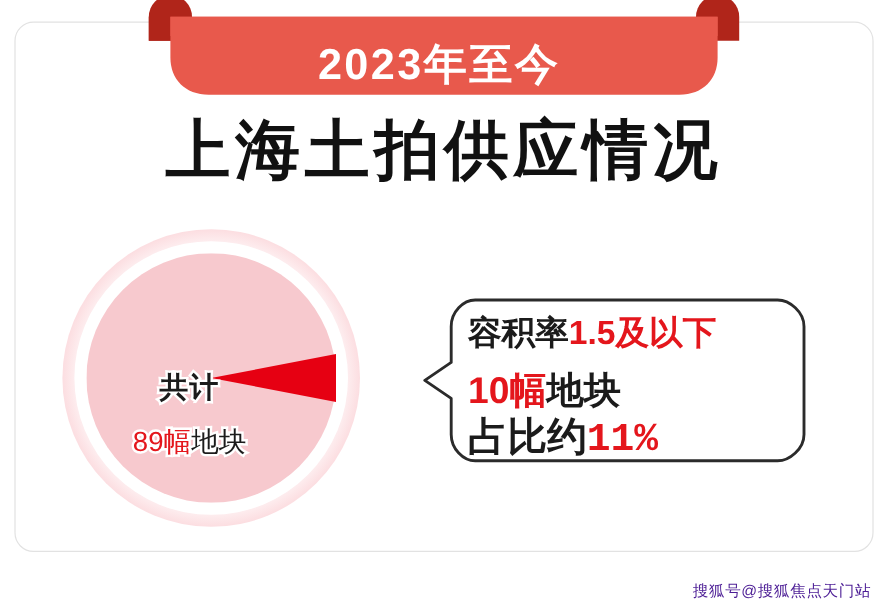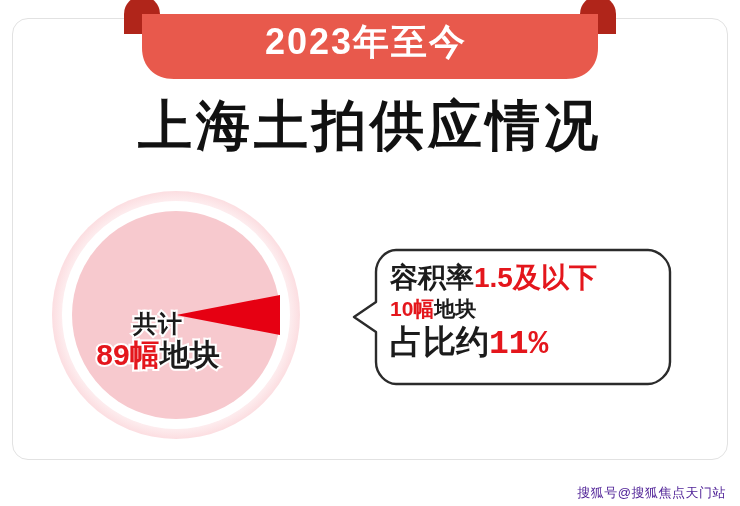--- a/index.html
+++ b/index.html
@@ -42,7 +42,7 @@
   .banner-text {
     position: absolute;
     left: 0;
-    top: 20px;
+    top: 32px;
     width: 732px;
     text-align: center;
     color: #ffffff;

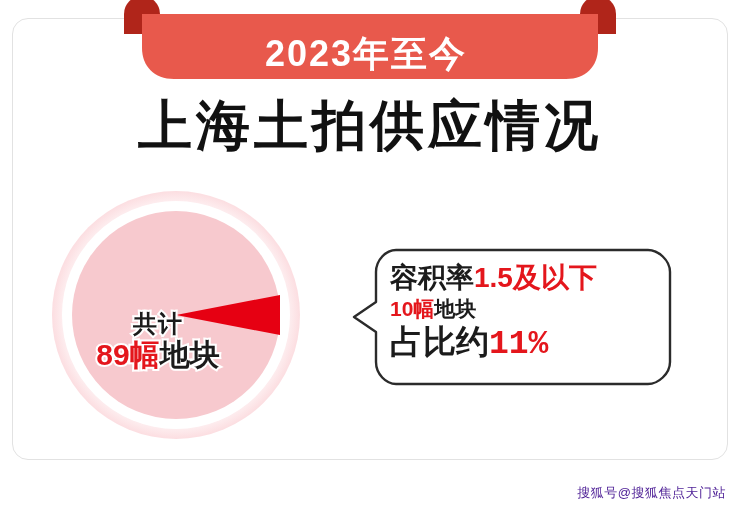--- a/index.html
+++ b/index.html
@@ -166,7 +166,7 @@
   .co-line .blk { color: #1b1b1b; }
   .co-line .red { color: #e4161c; }
   .co-l1 { font-size: 28px; }
-  .co-l2 { font-size: 21px; margin-top: 3px; }
+  .co-l2 { font-size: 31px; margin-top: 14px; }
   .co-l3 { font-size: 33px; margin-top: 4px; font-family: Liberation Mono, monospace; }
 
   

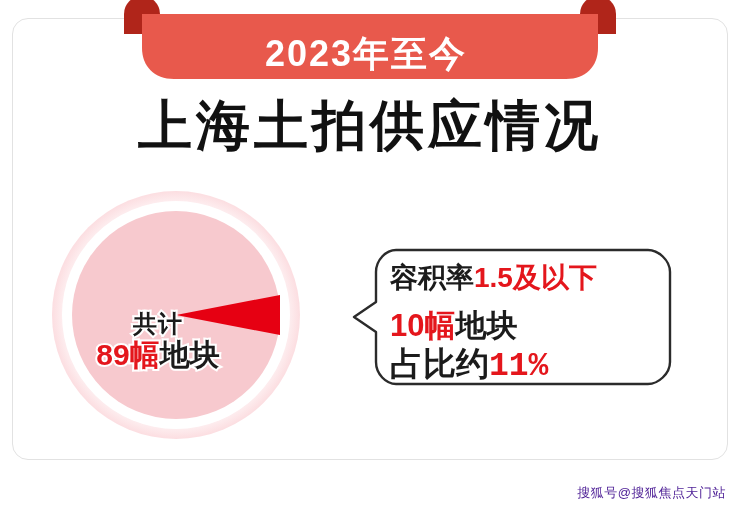--- a/index.html
+++ b/index.html
@@ -124,10 +124,10 @@
   }
   .cc-line2 {
     display: block;
-    font-size: 30px;
-    font-weight: 700;
+    font-size: 23px;
+    font-weight: 400;
     letter-spacing: 0px;
-    margin-top: 0;
+    margin-top: 18px;
   }
   .cc-line2 .num {
     color: #e4161c;

